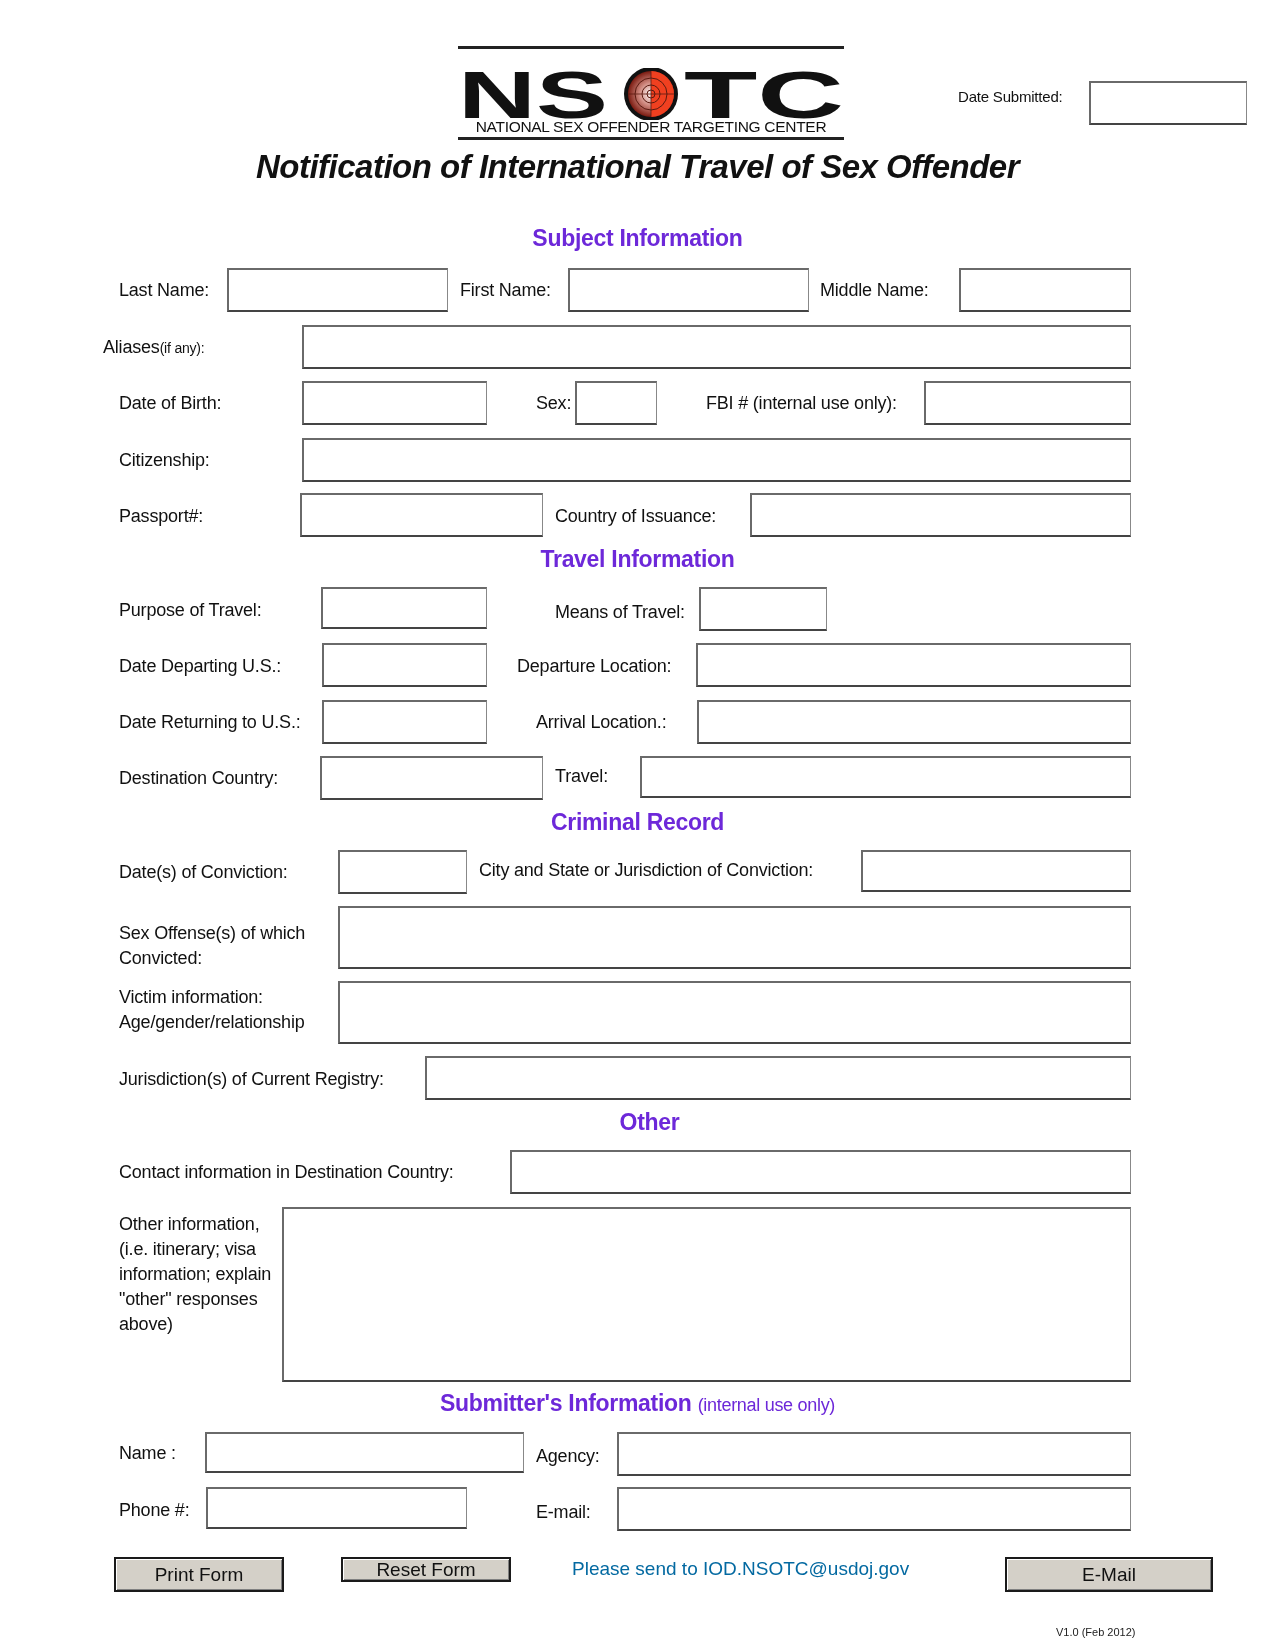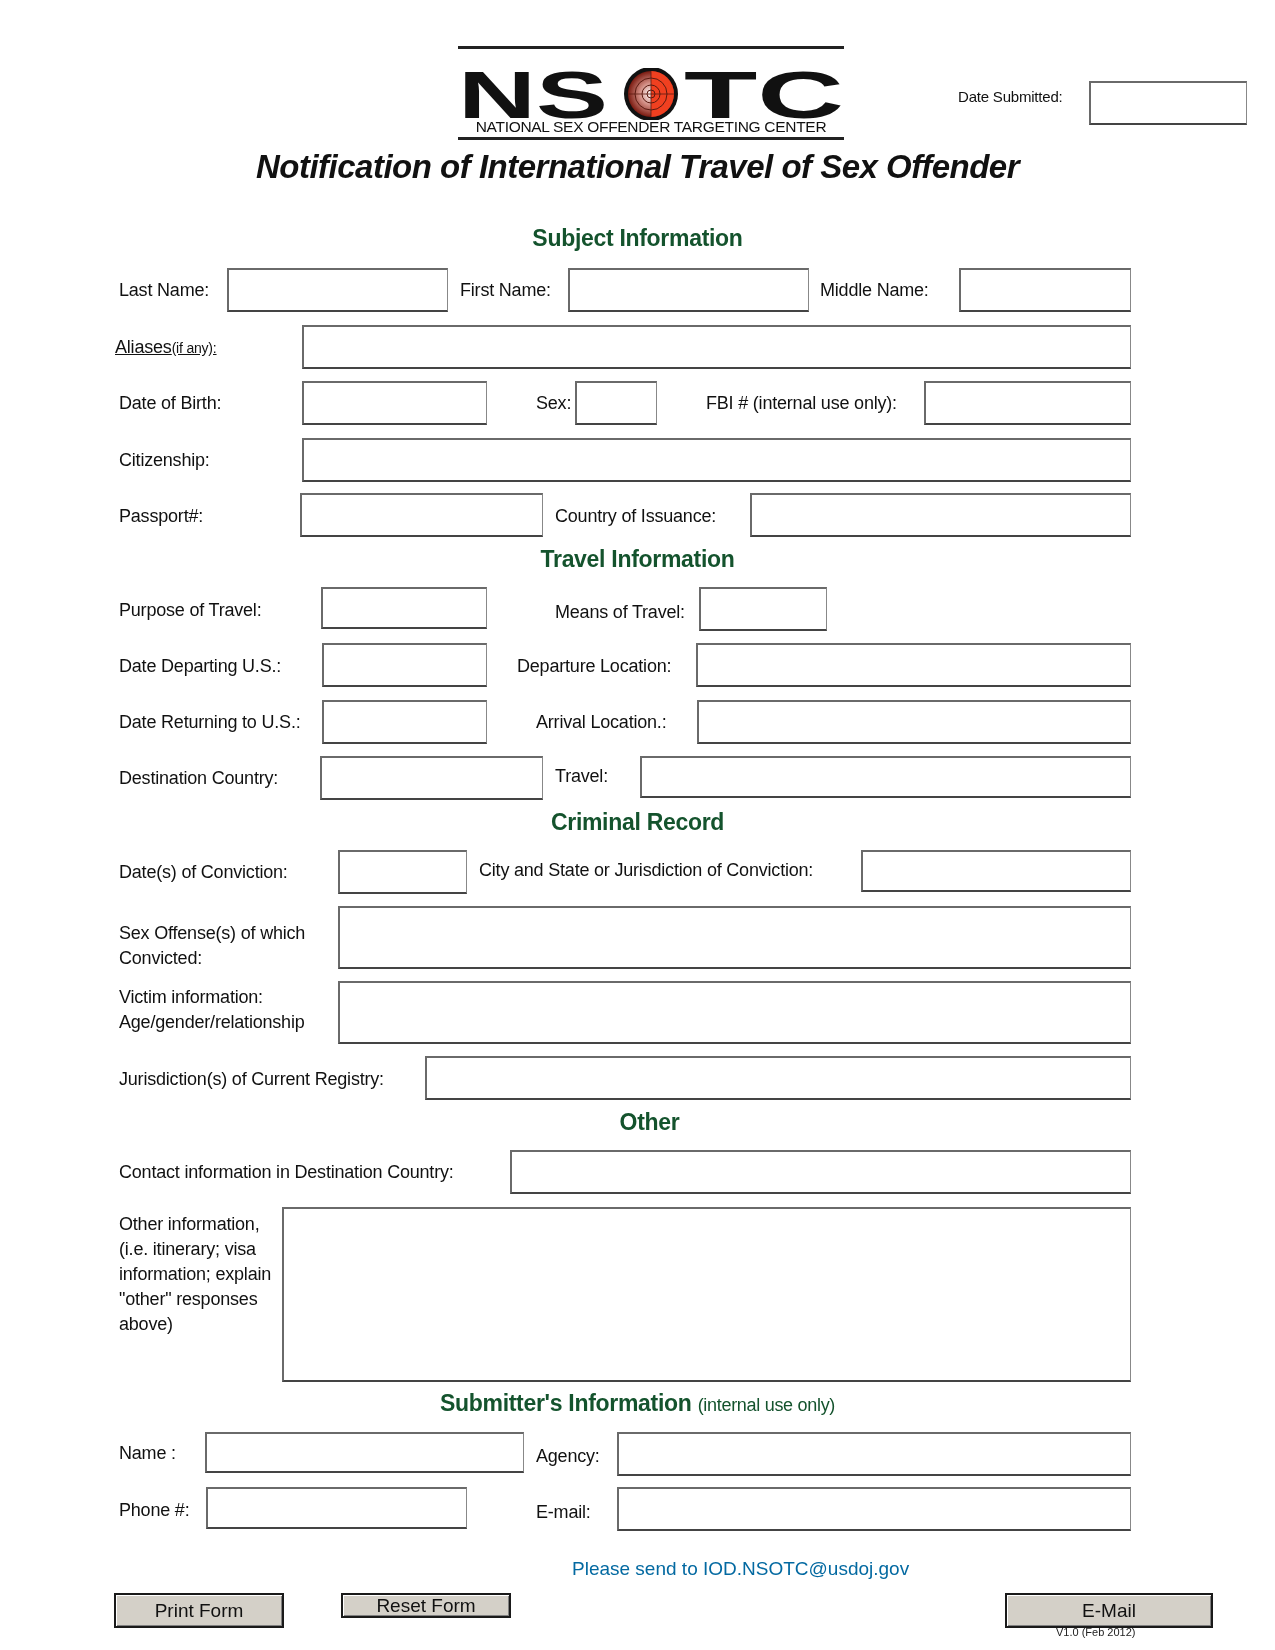--- a/index.html
+++ b/index.html
@@ -13,7 +13,7 @@
          border-bottom:2px solid #444; border-right:1px solid #888; outline:none; padding:2px 6px;
          font-family:"Liberation Sans", sans-serif; font-size:16px; resize:none; }
   .heading { position:absolute; left:0; width:1275px; text-align:center; font-weight:bold;
-             font-size:23px; color:#14532d; letter-spacing:-0.3px; }
+             font-size:23px; color:#6d28d9; letter-spacing:-0.3px; }
   .heading .sub { font-weight:normal; font-size:18px; }
   .title { position:absolute; left:0; width:1275px; text-align:center; top:148px;
            font-family:"Liberation Sans", sans-serif; font-style:italic; font-weight:bold; font-size:33px; letter-spacing:-0.5px; }

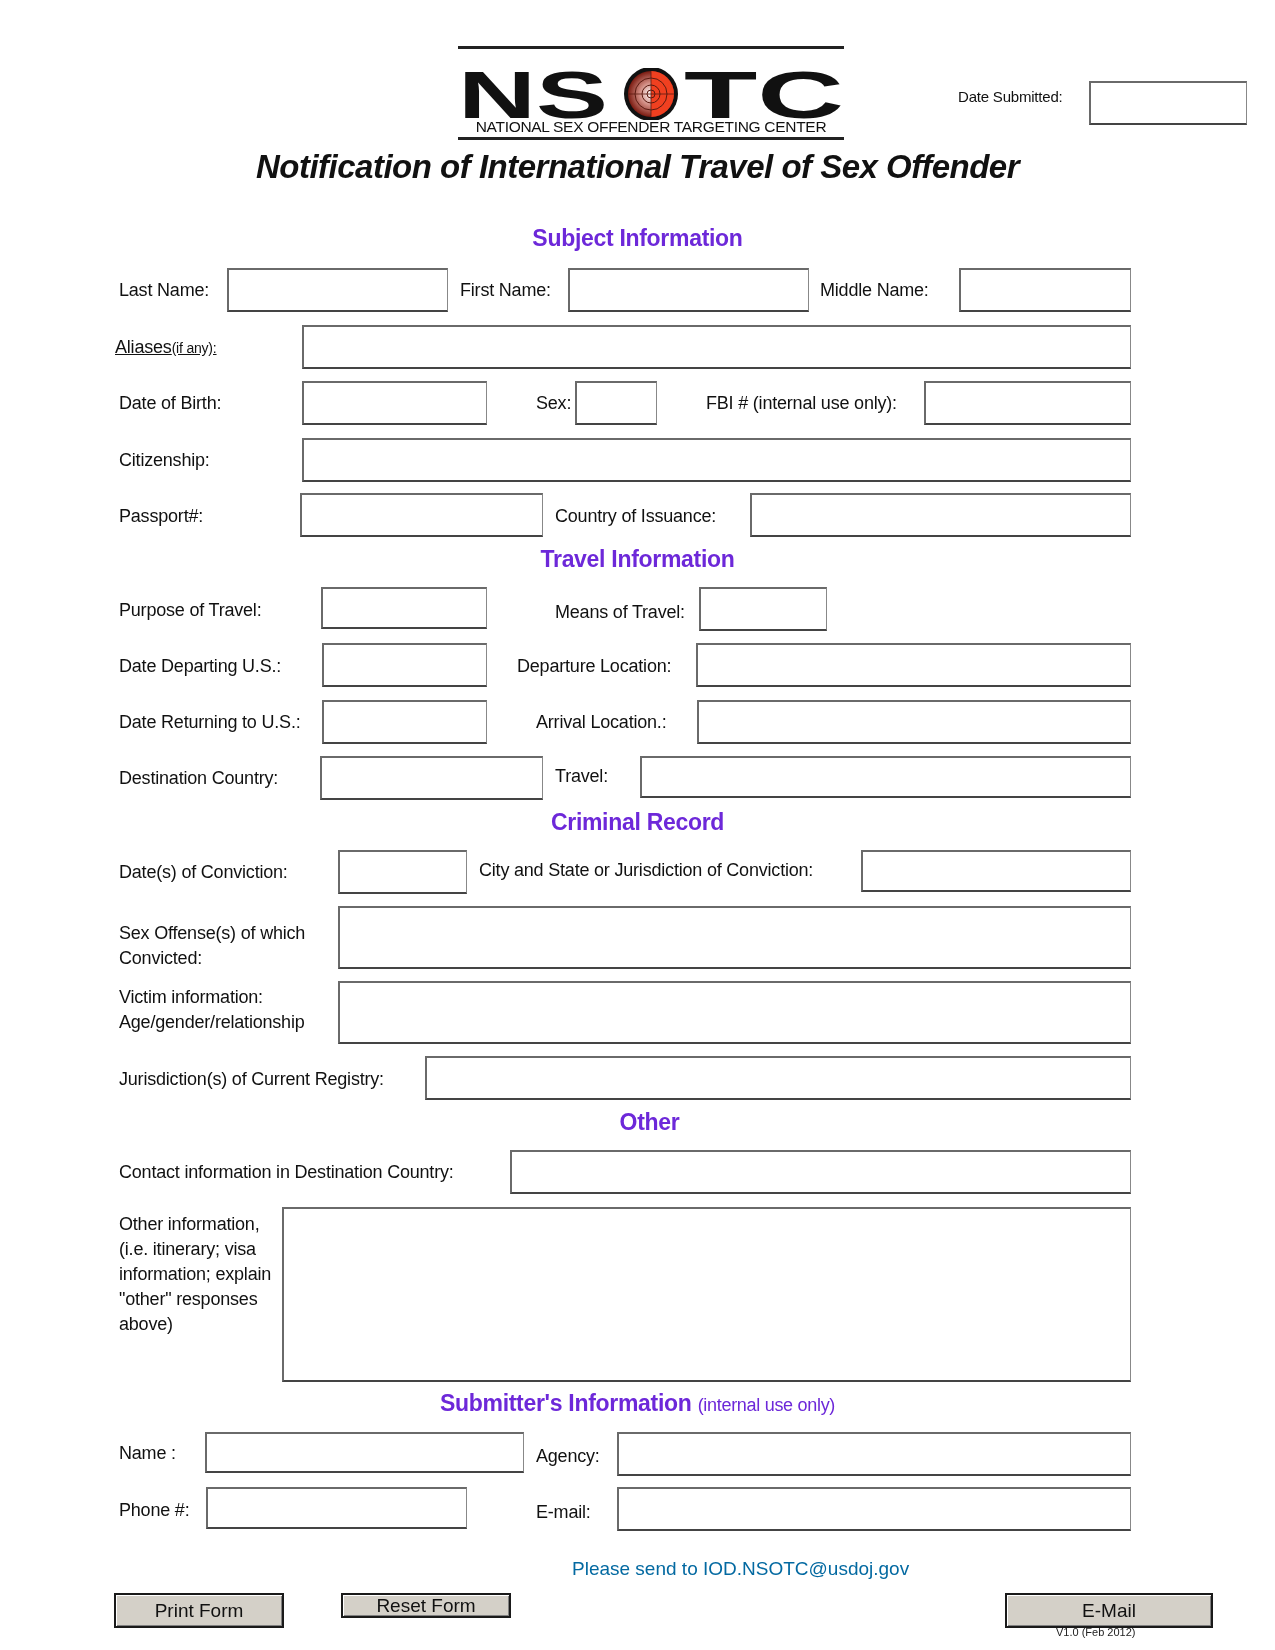--- a/index.html
+++ b/index.html
@@ -75,7 +75,7 @@
 <div class="lbl" style="left:820px; top:280px;">Middle Name:</div>
 <input class="box" style="left: 959px; top: 268px; width: 172px; height: 44px;" value="">
 
-<div class="lbl" style="left:115px; top:337px;text-decoration:underline;"><span>Aliases</span><small>(if any):</small></div>
+<div class="lbl" style="left:103px; top:337px;"><span>Aliases</span><small>(if any):</small></div>
 <input class="box" style="left: 302px; top: 325px; width: 829px; height: 44px;" value="">
 
 <div class="lbl" style="left:119px; top:393px;">Date of Birth:</div>

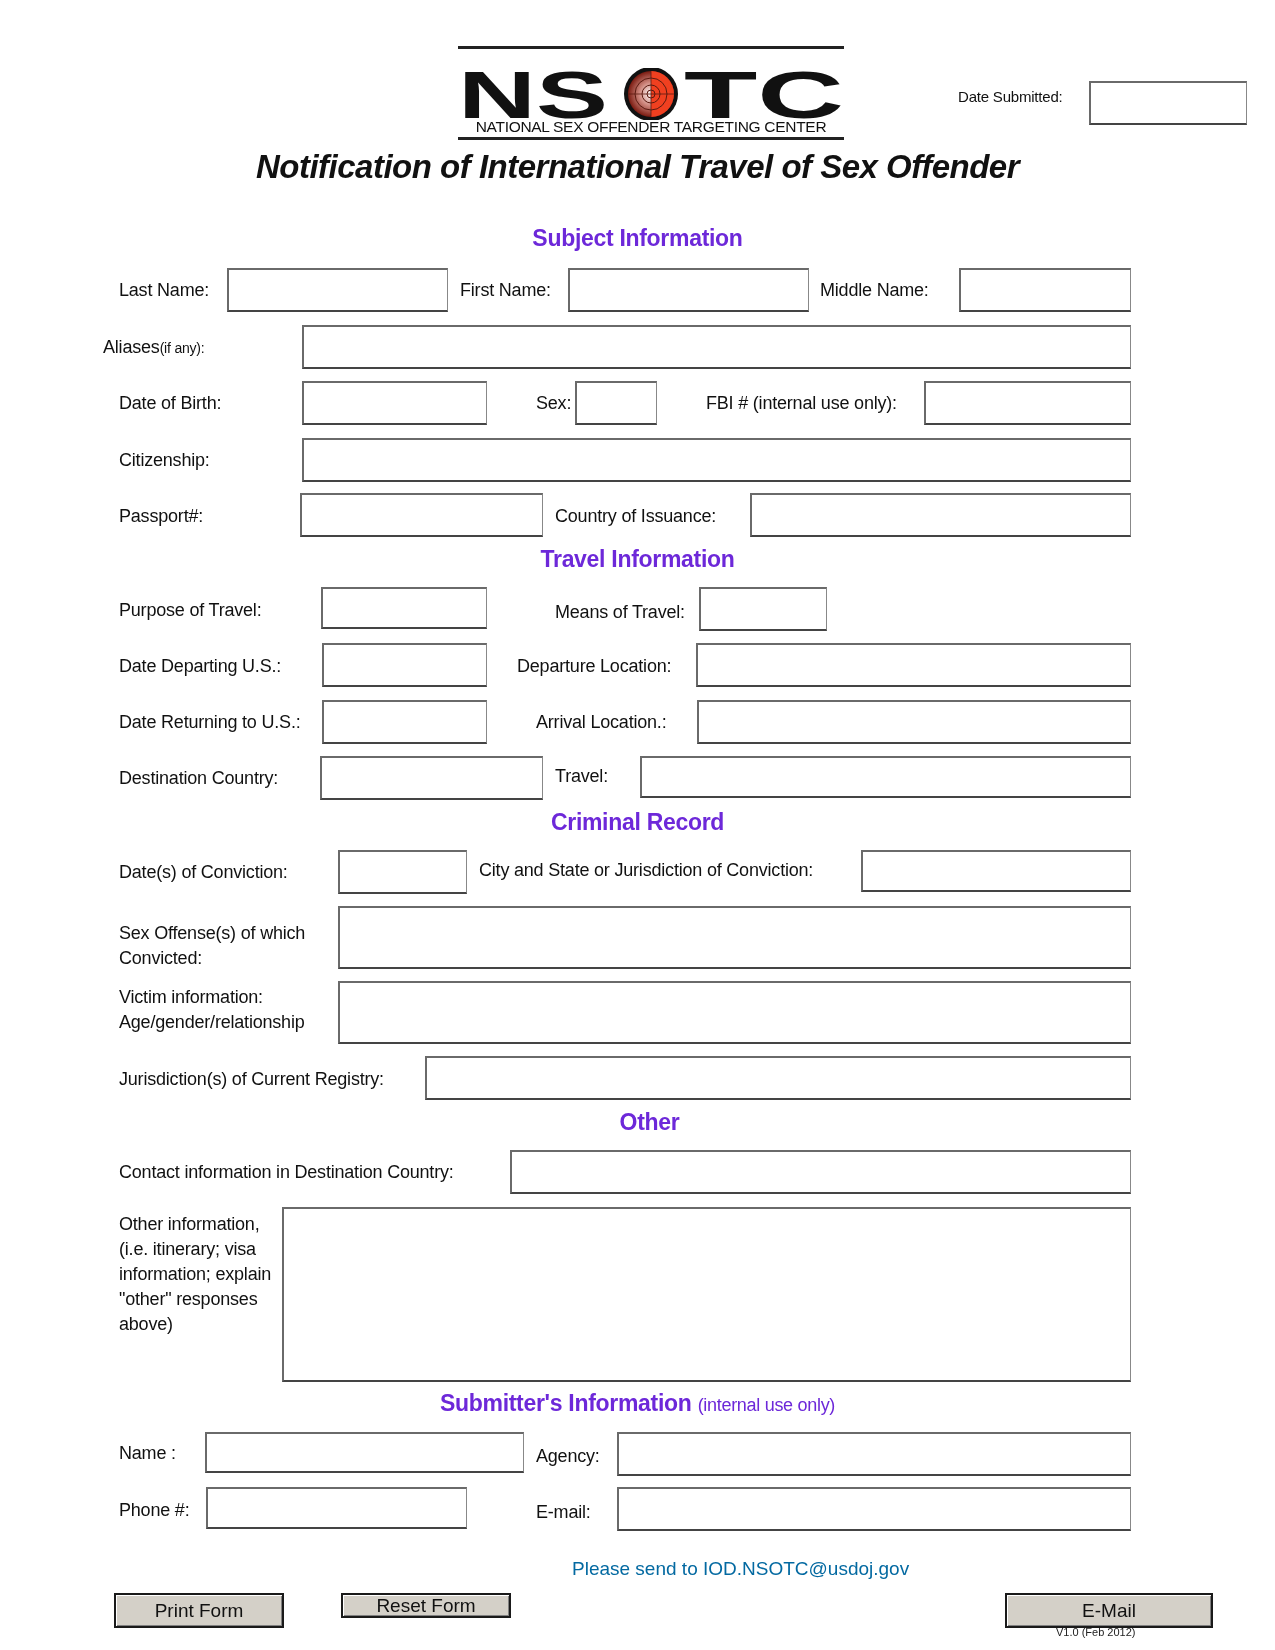--- a/index.html
+++ b/index.html
@@ -20,7 +20,7 @@
   .btn { position:absolute; box-sizing:border-box; background:#d4d0c8; border:2px solid #1a1a1a;
          box-shadow: inset 1px 1px 0 #fff, inset -1px -1px 0 #808080;
          font-family:"Liberation Sans", sans-serif; font-size:19px; color:#111; cursor:pointer;
-         display:flex; align-items:center; justify-content:center; padding:0;margin-top:36px; }
+         display:flex; align-items:center; justify-content:center; padding:0; }
   .logo { position:absolute; left:458px; top:46px; width:388px; height:94px; }
   .logo .rule { position:absolute; left:0; width:386px; height:3px; background:#222; }
   .logo .top-text { position:absolute; top:5px; left:0; width:386px; text-align:center;

